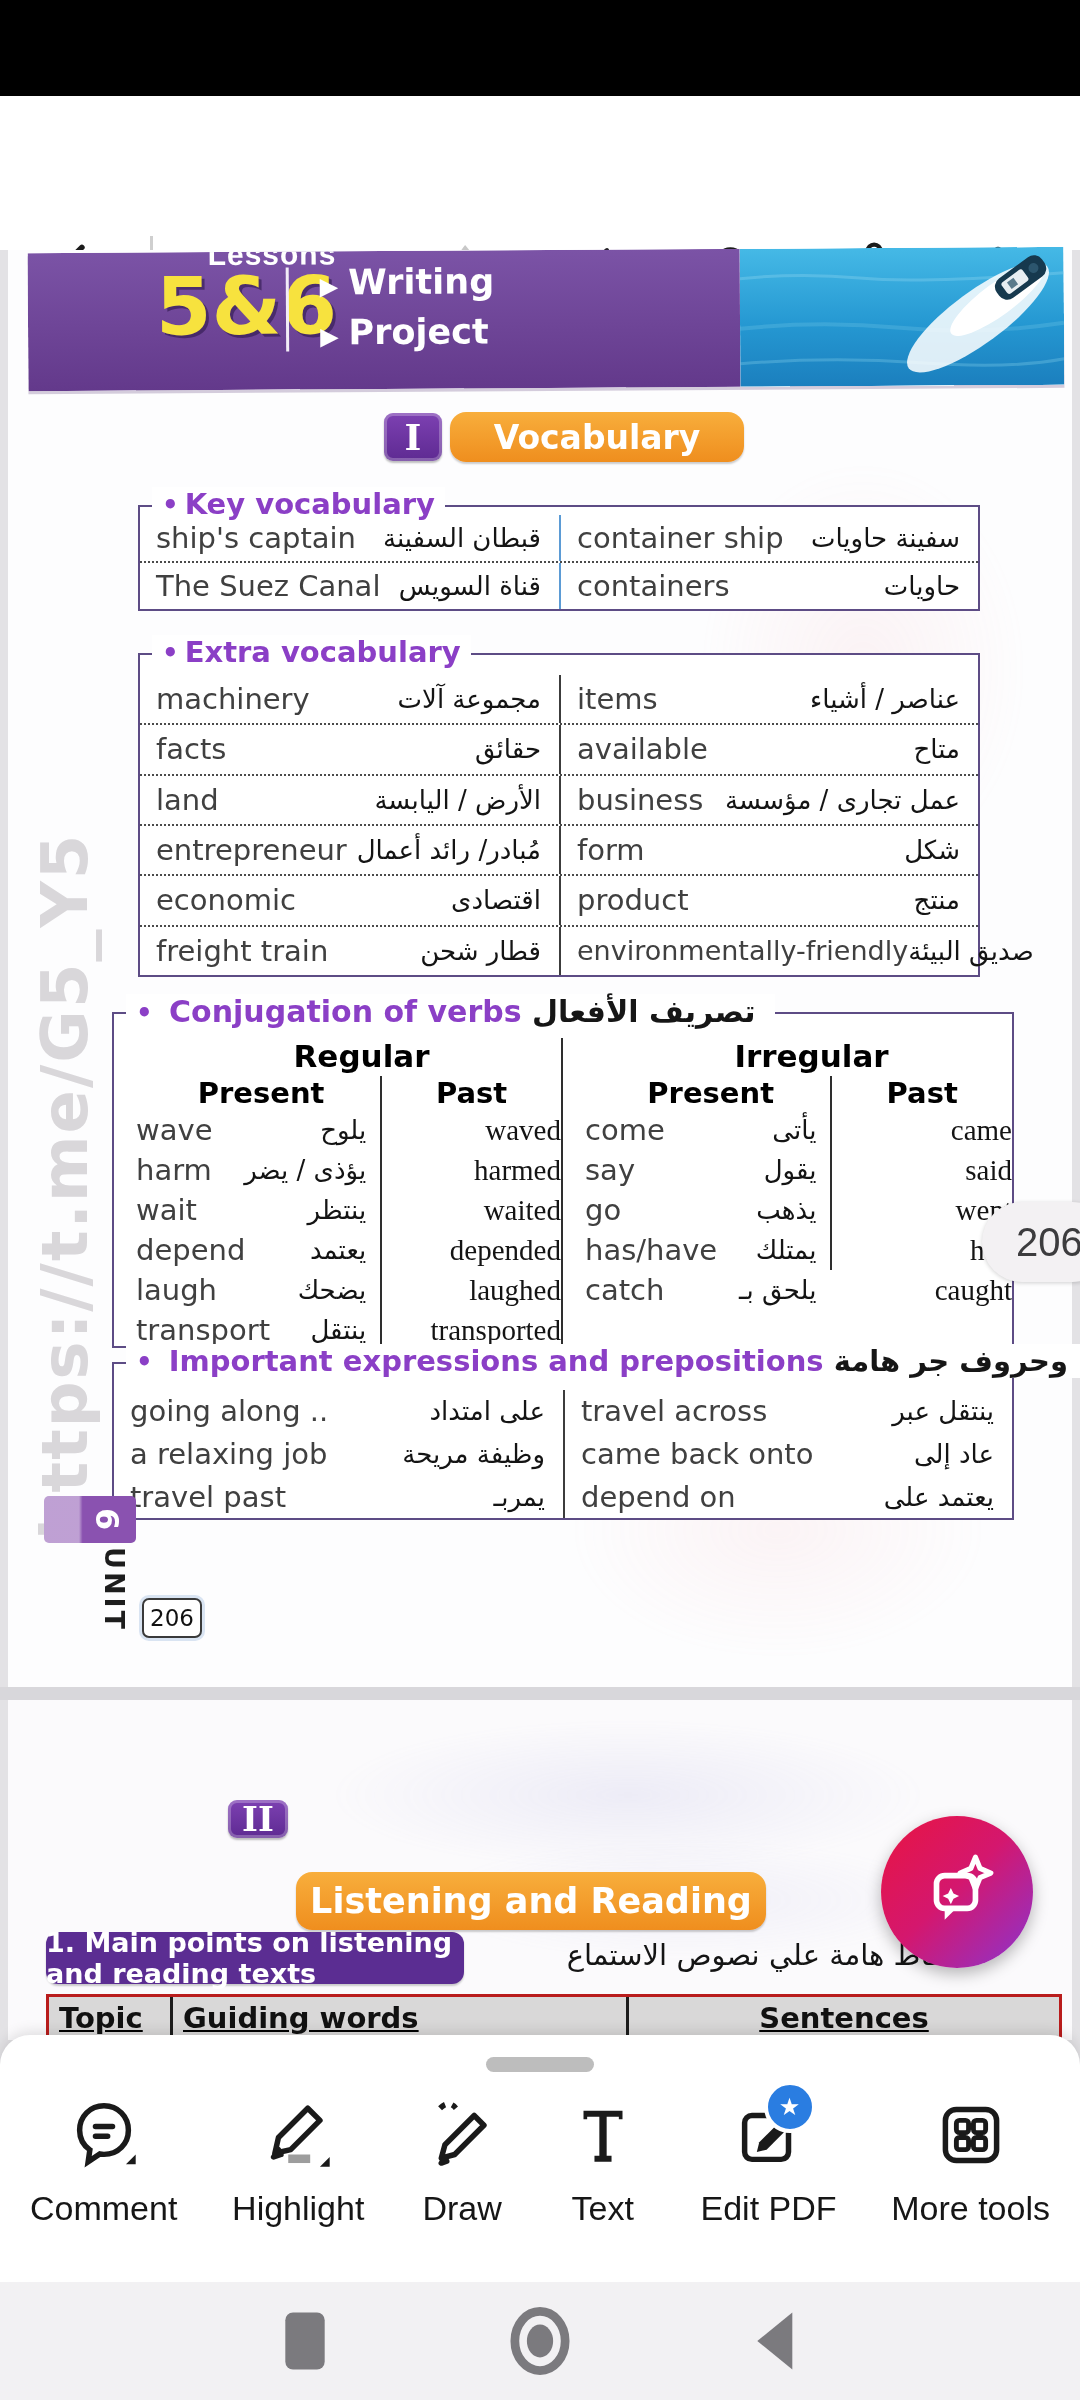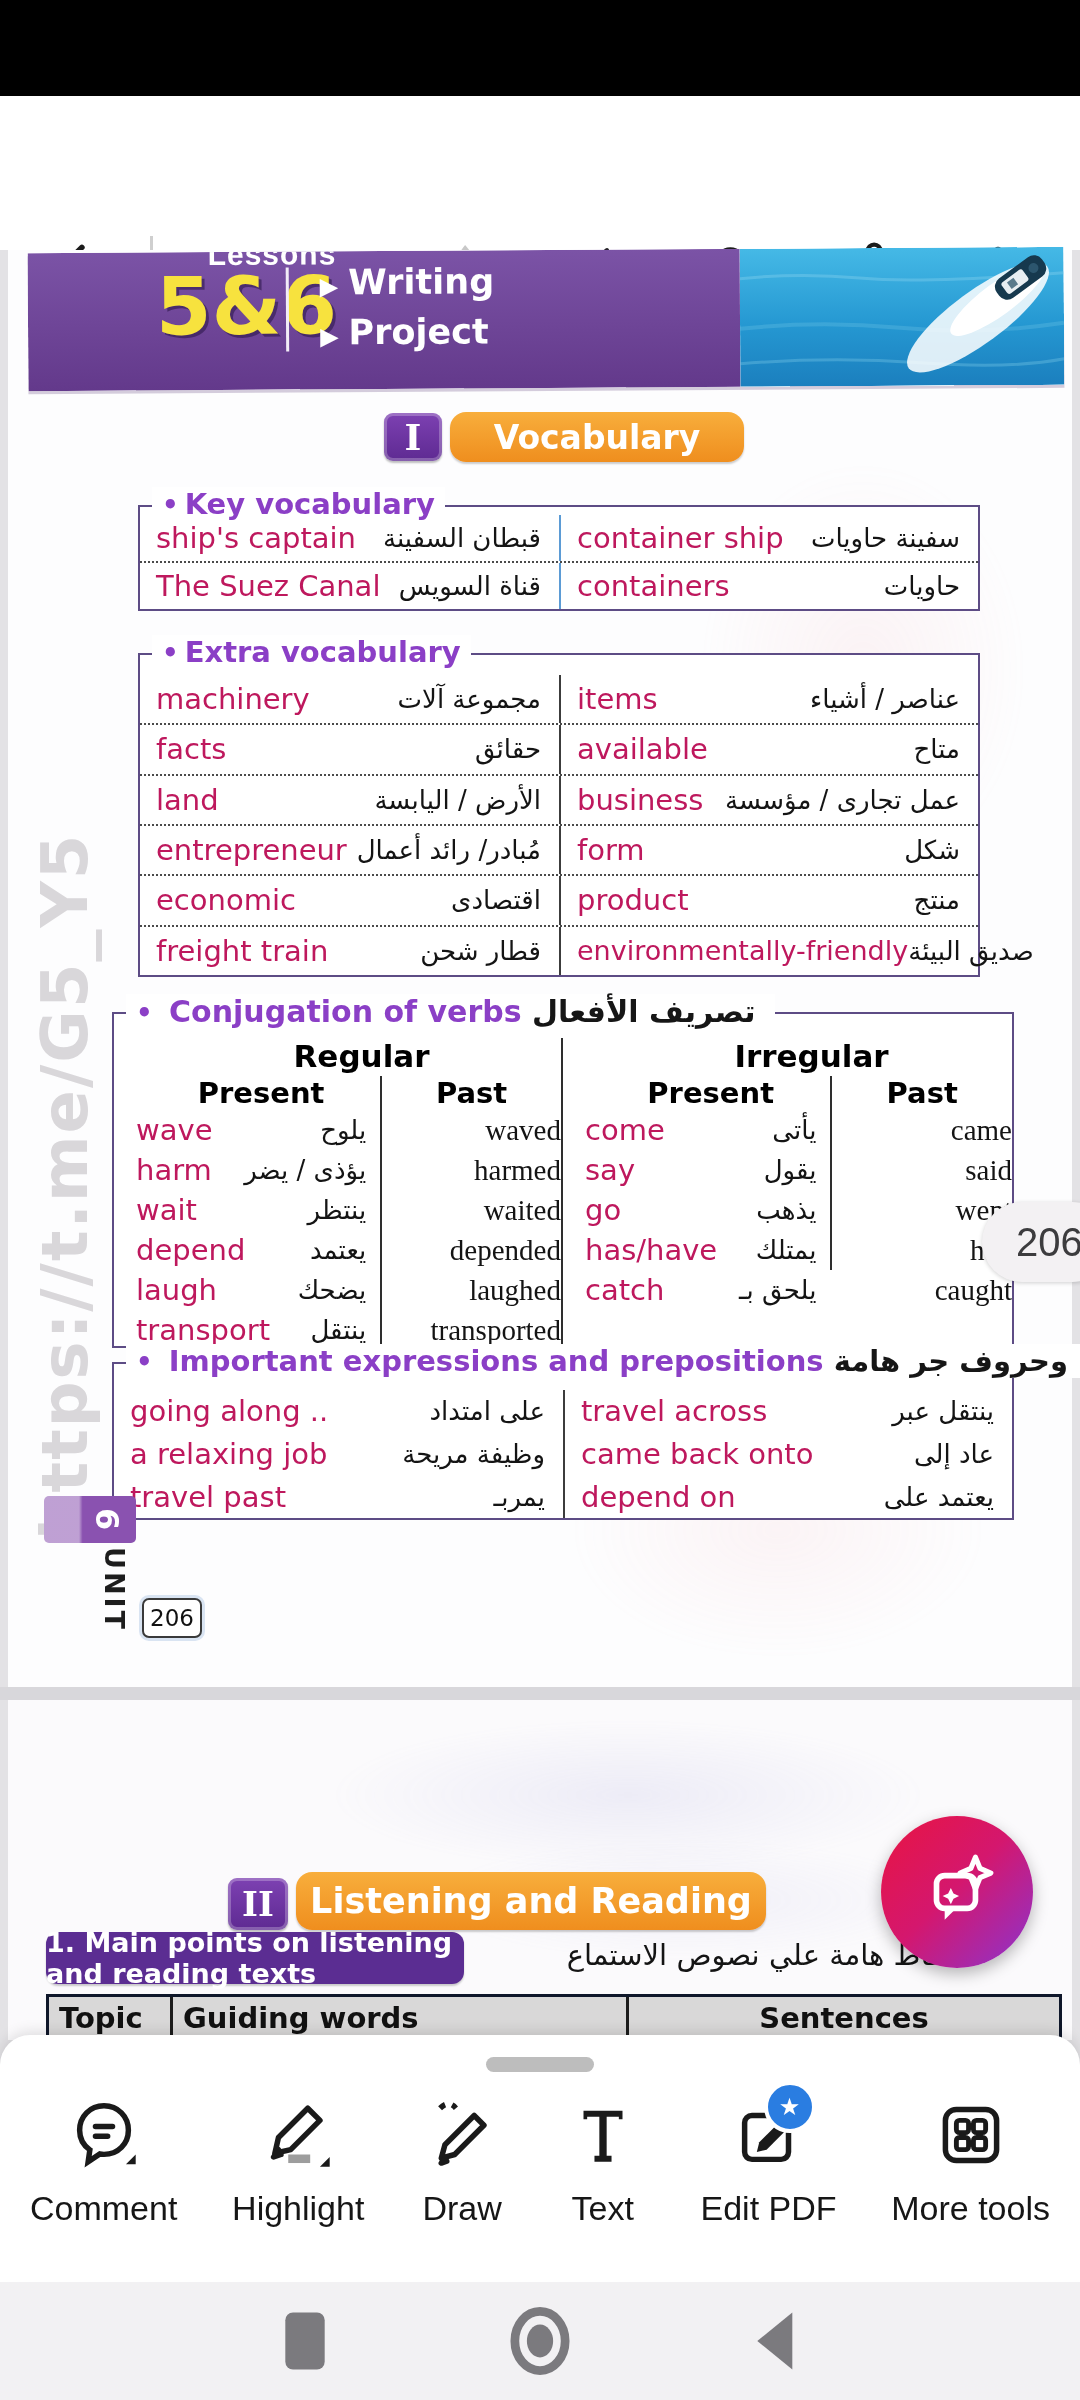--- a/index.html
+++ b/index.html
@@ -55,7 +55,7 @@
   .vpair{display:flex;justify-content:space-between;align-items:center;padding:0 18px 0 16px;min-width:0;}
   .vpair.r{border-left:2px solid #3c3c3c;}
   #keytab .vpair.r{border-left:2px solid #5b9bd5;}
-  .en{font-family:"DejaVu Sans",sans-serif;font-size:29px;color:#be185d;white-space:nowrap;}
+  .en{font-family:"DejaVu Sans",sans-serif;font-size:29px;color:#404040;white-space:nowrap;}
   .ar{font-family:"DejaVu Sans",sans-serif;font-size:26px;color:#141414;white-space:nowrap;}
 
   

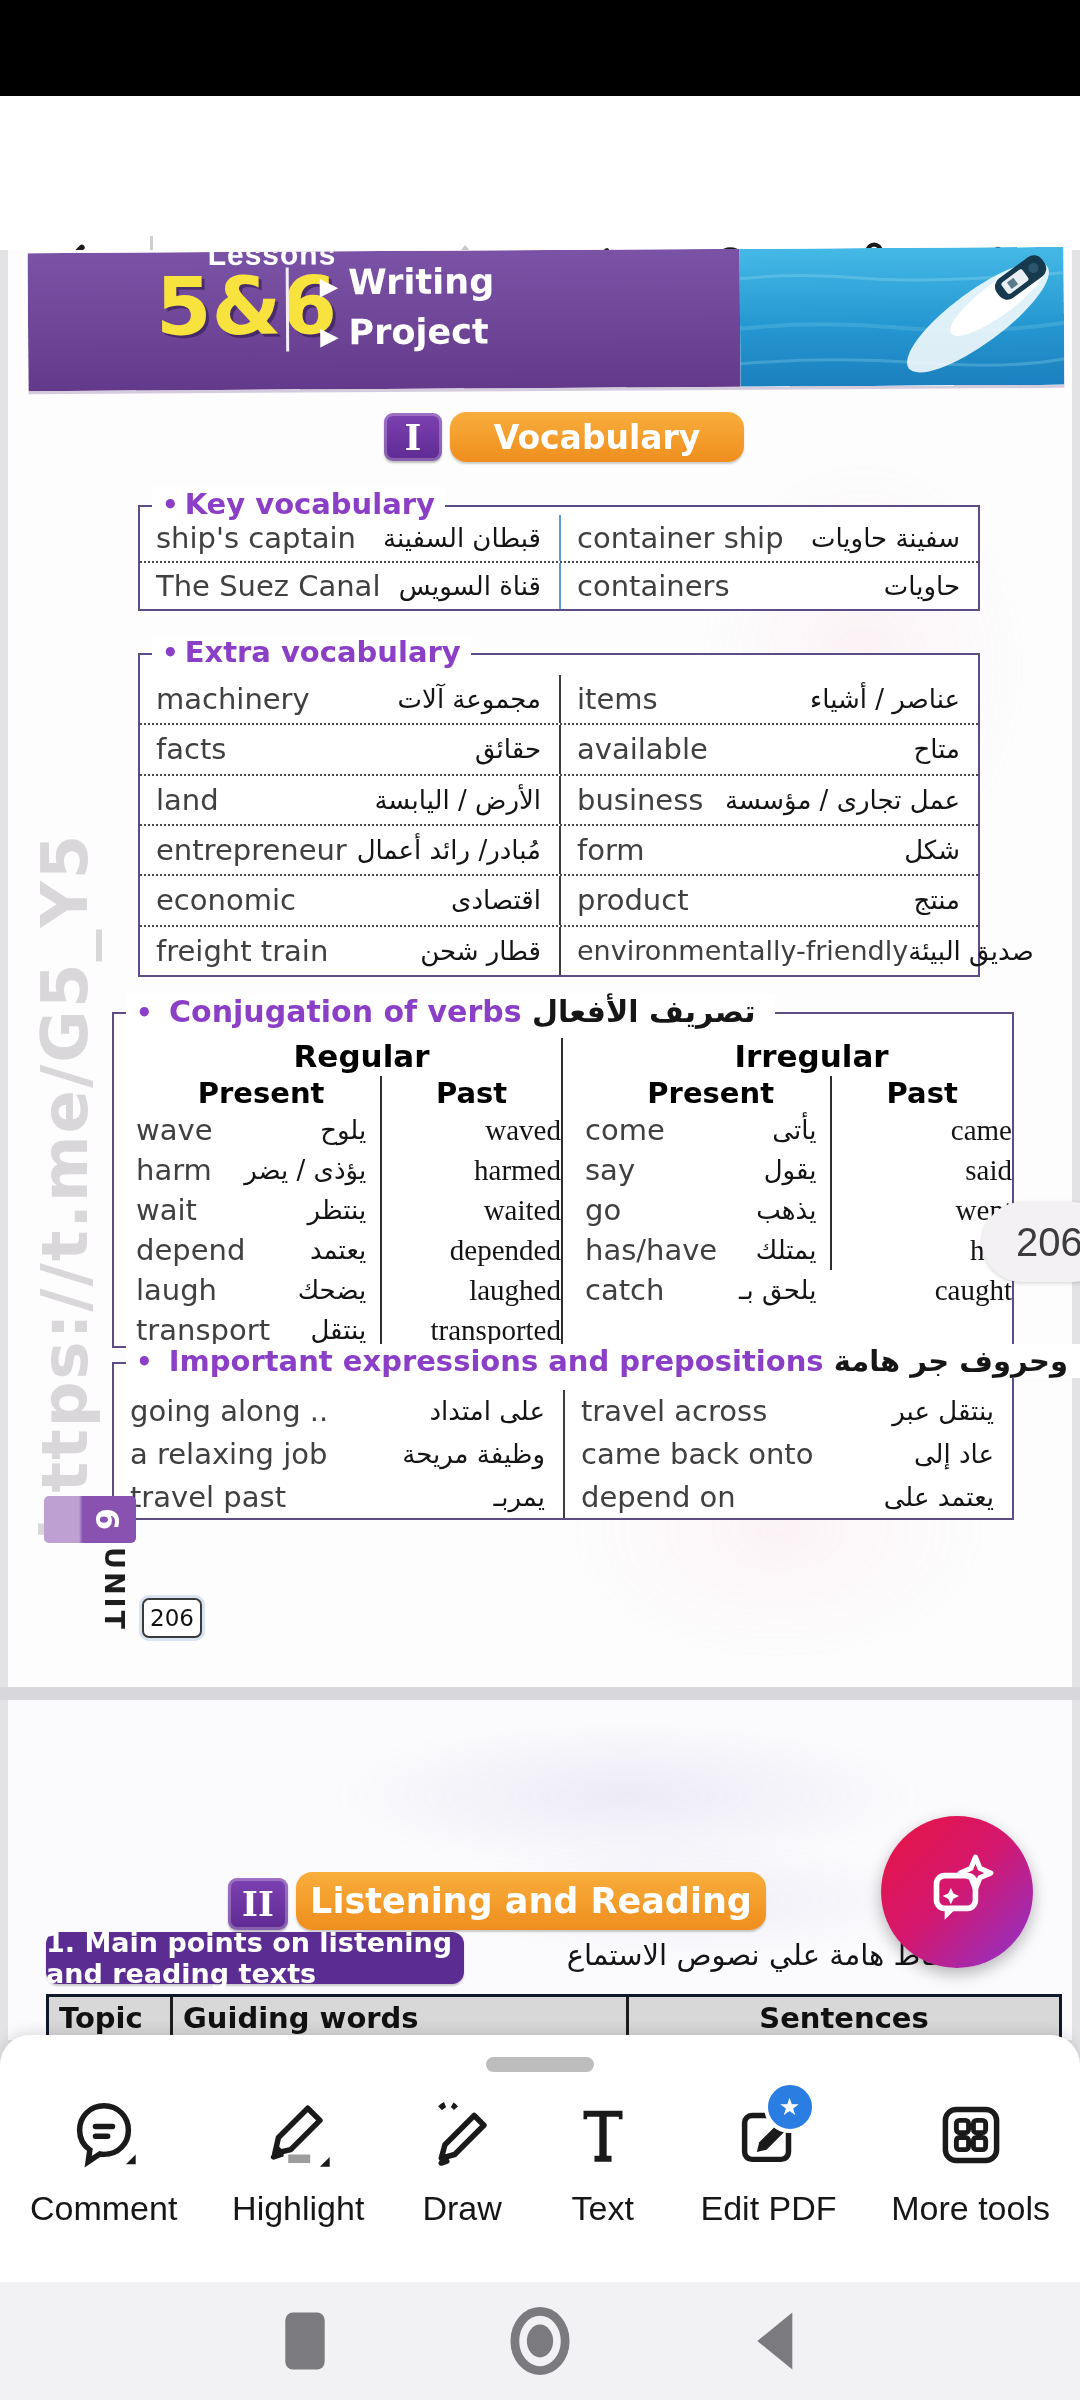--- a/index.html
+++ b/index.html
@@ -474,7 +474,7 @@
     <div class="ghost" style="left:320px;top:20px;width:600px;height:150px;background:radial-gradient(ellipse,rgba(140,140,210,.12),transparent 70%);"></div>
     <div class="ghost" style="left:420px;top:140px;width:520px;height:120px;background:radial-gradient(ellipse,rgba(150,150,215,.10),transparent 70%);"></div>
   </div>
-  <div class="abs sec-badge" style="left:228px;top:1878px;width:60px;height:52px;font-size:34px;z-index:2;">
+  <div class="abs sec-badge" style="left:228px;top:1800px;width:60px;height:38px;font-size:34px;z-index:2;">
       <span>II</span>
     </div>
   <div class="abs sec-pill" style="left:296px;top:1872px;width:470px;height:58px;font-size:35px;z-index:2;">

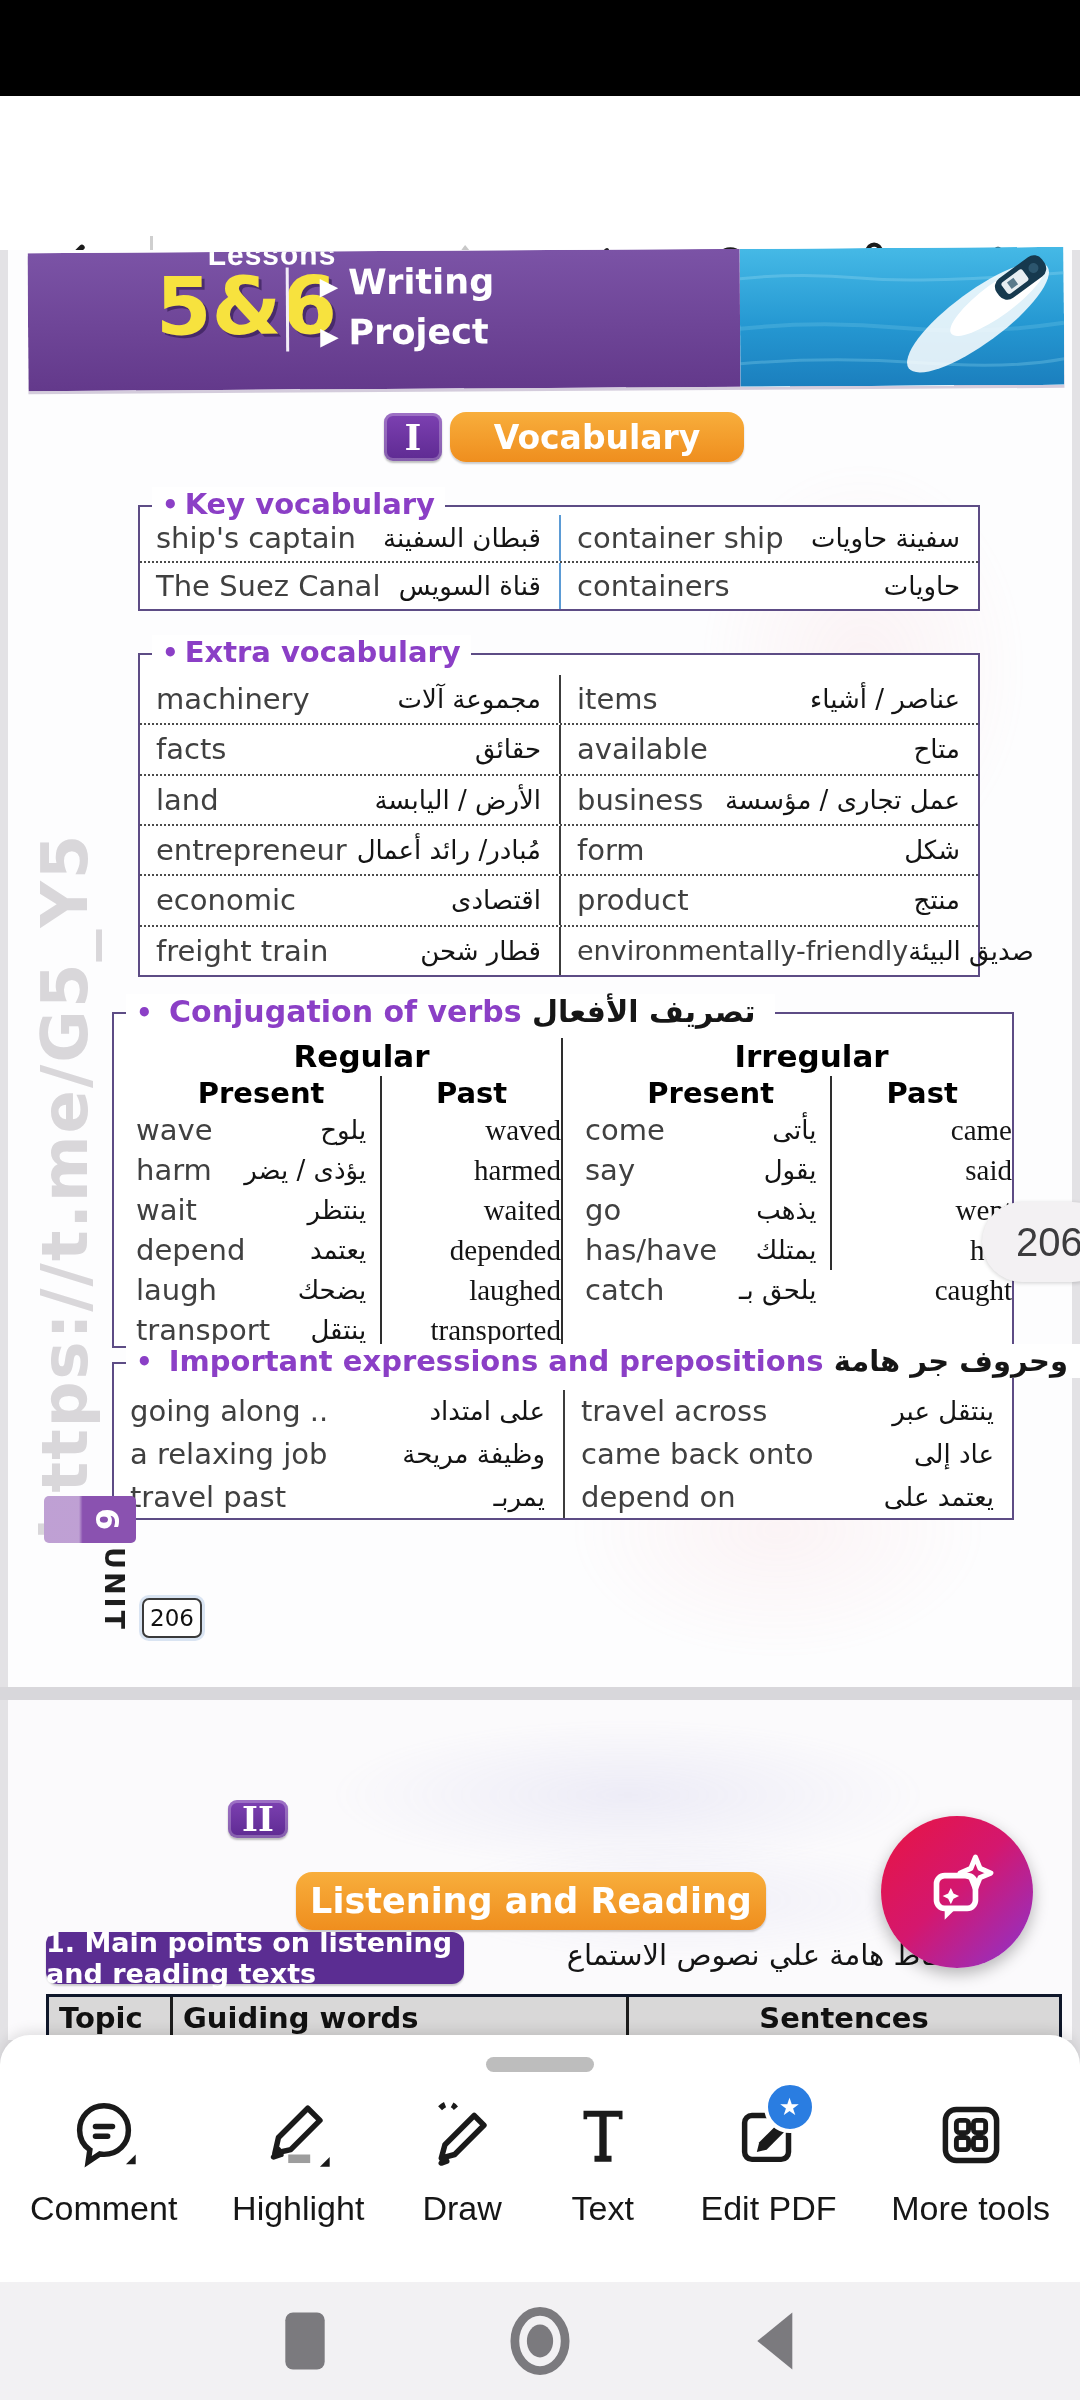--- a/index.html
+++ b/index.html
@@ -97,8 +97,8 @@
      font-family:"DejaVu Sans",sans-serif;box-shadow:0 2px 2px rgba(0,0,0,.2);}
   #sub-ar{left:560px;top:1938px;width:392px;text-align:left;font-size:29px;color:#141414;
      font-family:"DejaVu Sans",sans-serif;direction:rtl;white-space:nowrap;overflow:hidden;}
-  #p2table{left:46px;top:1994px;width:1016px;height:70px;background:#d9d8d8;border:3px solid #0f172a;
-     display:grid;grid-template-columns:124px 456px 1fr;box-sizing:border-box;}
+  #p2table{left:46px;top:1994px;width:1016px;height:70px;background:#d9d8d8;border:3px solid #b91c1c;
+     display:grid;grid-template-columns:124px 456px 1fr;box-sizing:border-box;text-decoration:underline;}
   #p2table div{border-right:3px solid #1c1c1c;display:flex;align-items:flex-start;padding:4px 10px;
      font-weight:bold;font-size:29px;font-family:"DejaVu Sans",sans-serif;color:#111;}
   #p2table div:last-child{border-right:none;justify-content:center;}

